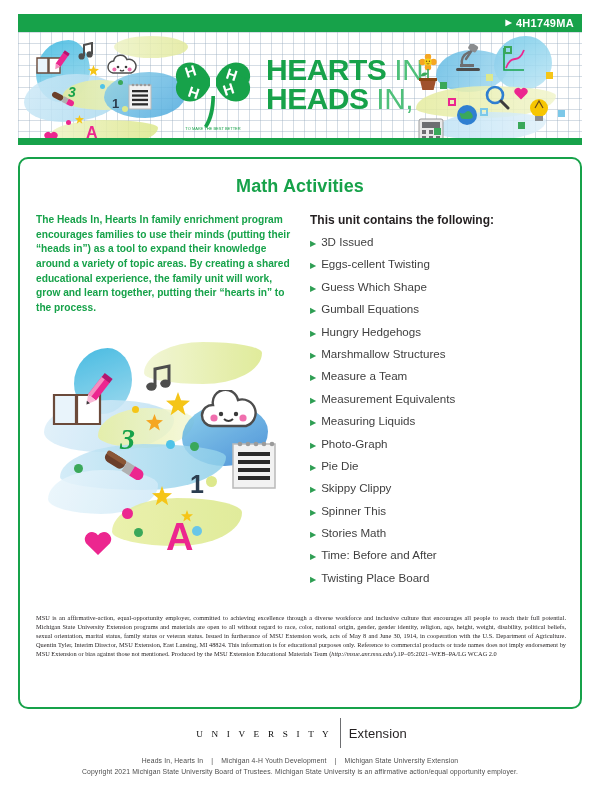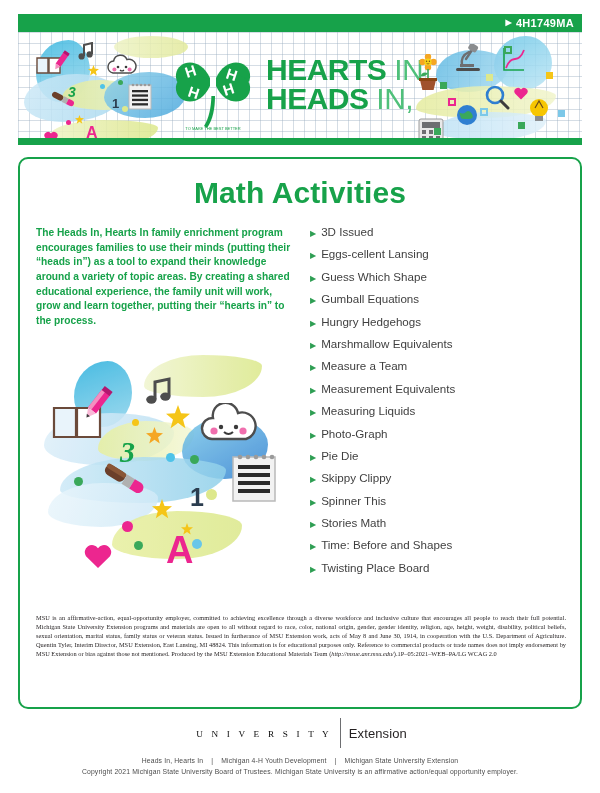--- a/index.html
+++ b/index.html
@@ -65,7 +65,7 @@
     border:2px solid #17a24a; border-radius:10px; background:#ffffff;
   }
   .page-title {
-    text-align:center; color:#17a24a; font-size:30px; font-weight:bold;
+    text-align:center; color:#17a24a; font-size:18px; font-weight:bold;
     margin-top:17px; letter-spacing:.1px;
   }
   .cols { display:flex; padding:16px 16px 0 16px; gap:14px; }

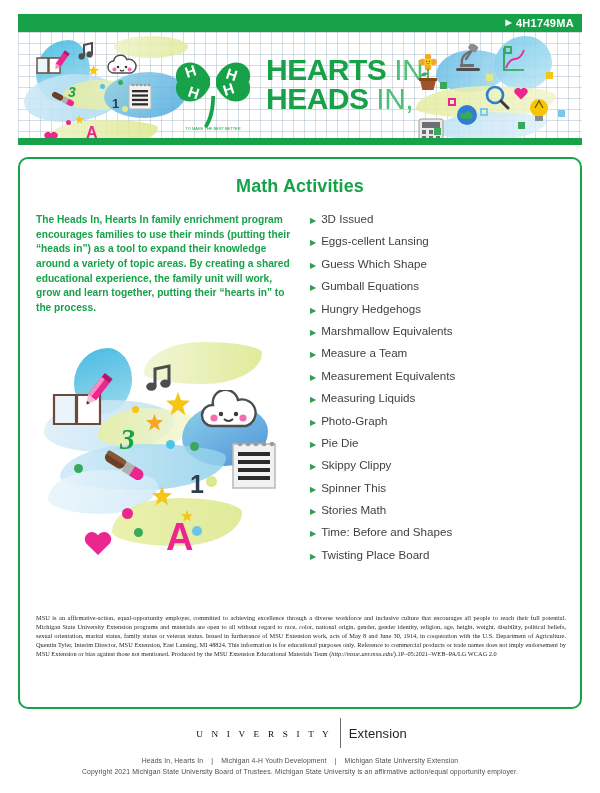--- a/index.html
+++ b/index.html
@@ -476,6 +476,7 @@
     </div>
 
     <div class="col-right">
+      <p class="unit-head">This unit contains the following:</p>
       <ul class="unit-list">
         <li>
             <span class="arrow">▶</span>

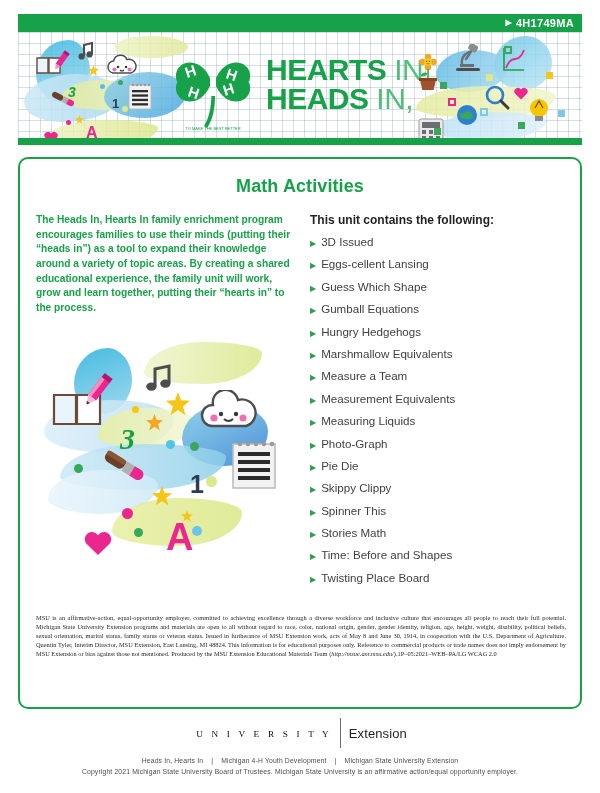--- a/index.html
+++ b/index.html
@@ -484,7 +484,7 @@
           </li>
         <li>
             <span class="arrow">▶</span>
-            <span>Eggs-cellent Lansing</span>
+            <span>Eggs-cellent Twisting</span>
           </li>
         <li>
             <span class="arrow">▶</span>

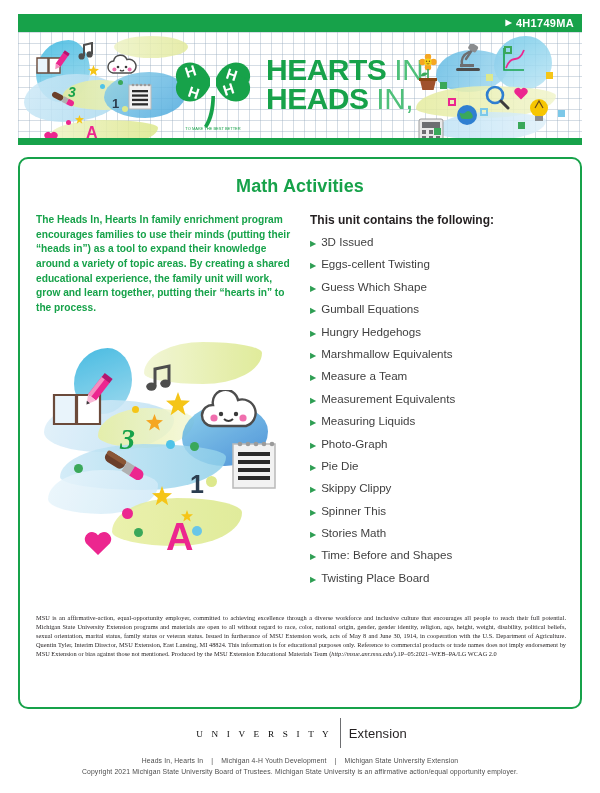--- a/index.html
+++ b/index.html
@@ -500,7 +500,7 @@
           </li>
         <li>
             <span class="arrow">▶</span>
-            <span>Marshmallow Equivalents</span>
+            <span>Marshmallow Structures</span>
           </li>
         <li>
             <span class="arrow">▶</span>

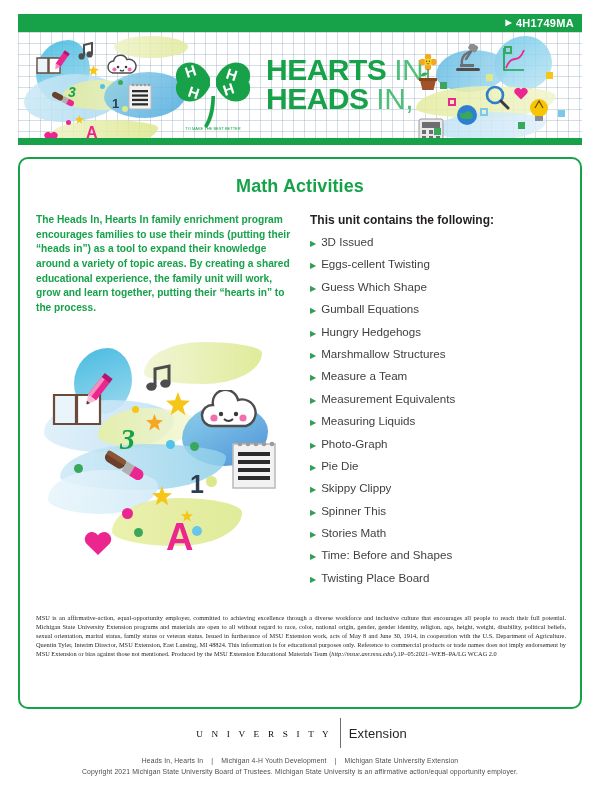--- a/index.html
+++ b/index.html
@@ -536,7 +536,7 @@
           </li>
         <li>
             <span class="arrow">▶</span>
-            <span>Time: Before and Shapes</span>
+            <span>Time: Before and After</span>
           </li>
         <li>
             <span class="arrow">▶</span>

